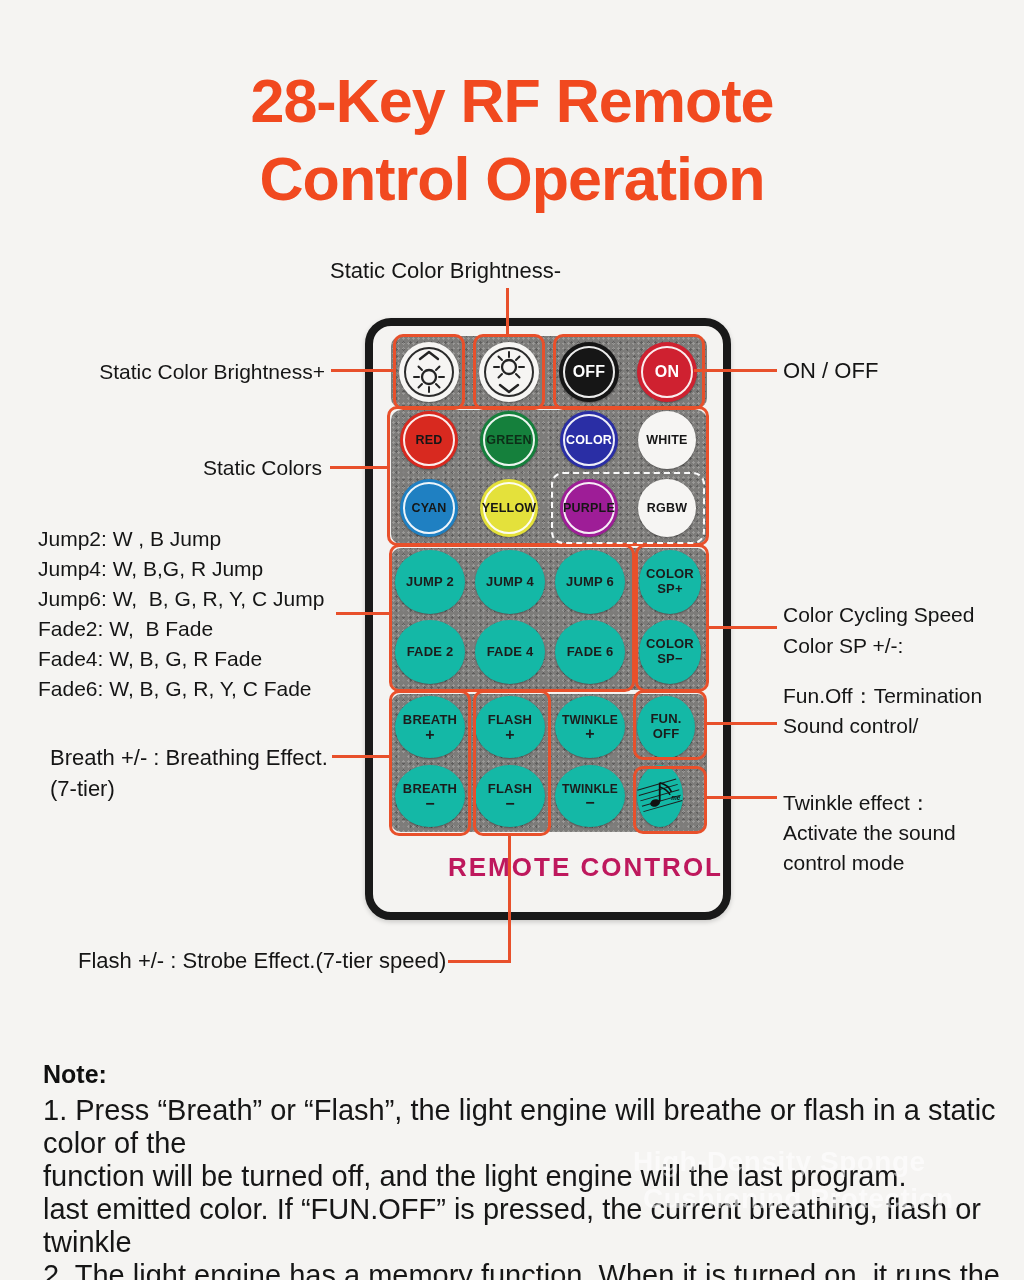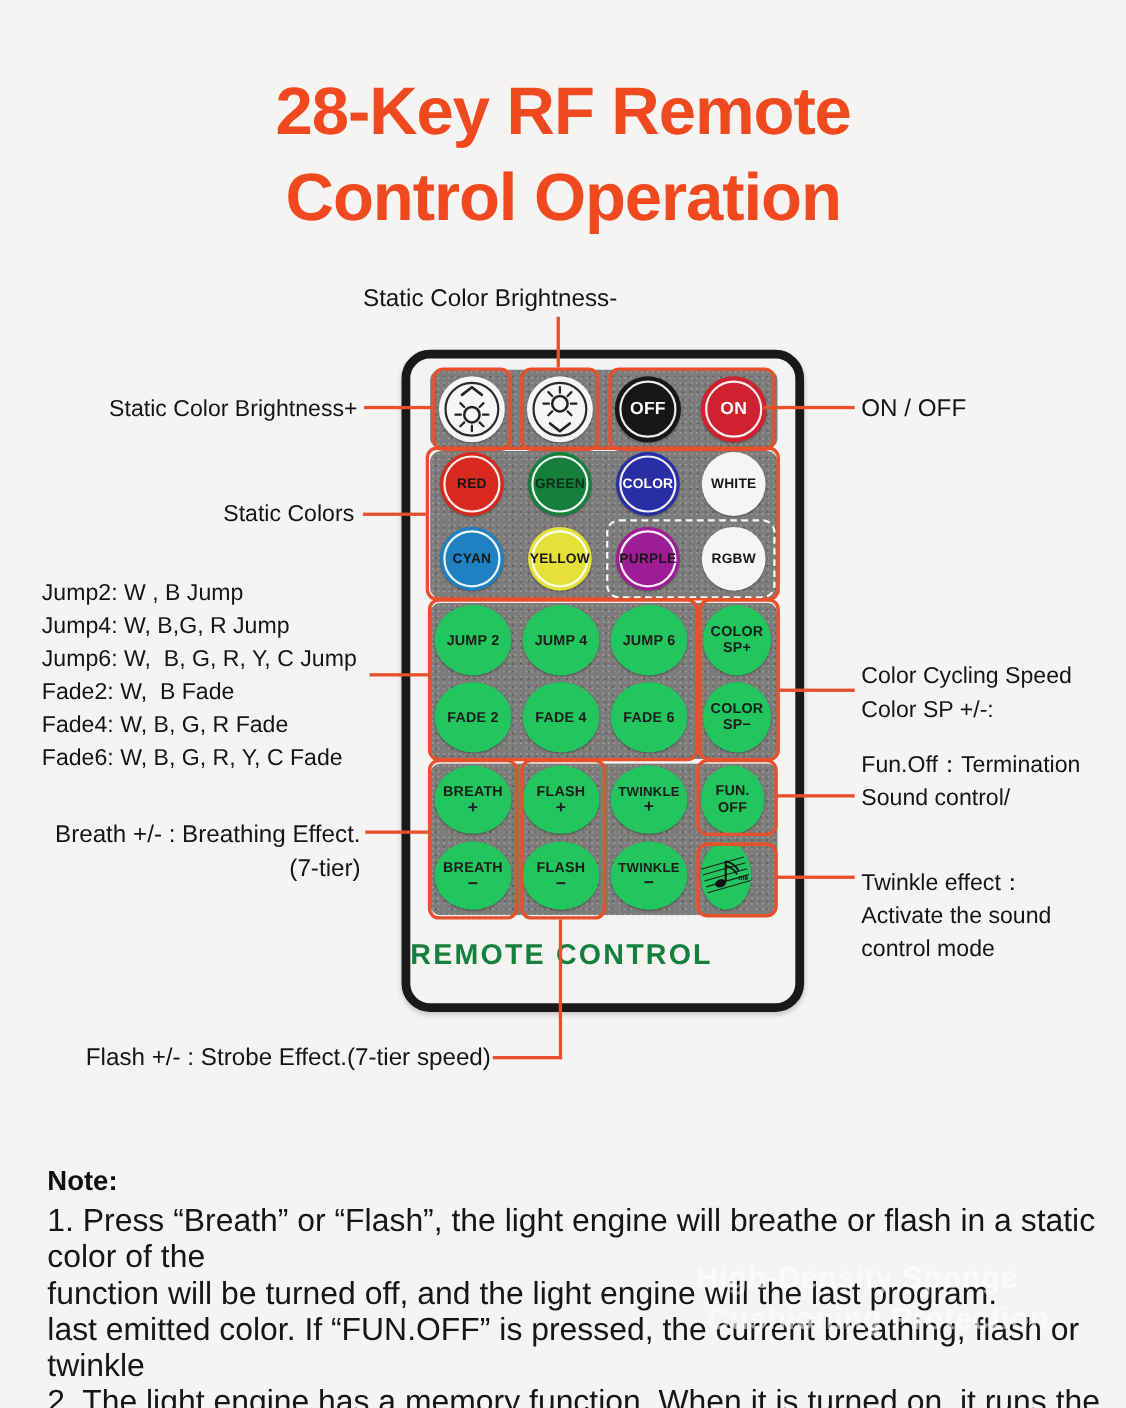--- a/index.html
+++ b/index.html
@@ -24,7 +24,7 @@
   .btn { position:absolute; display:flex; align-items:center; justify-content:center; text-align:center;
          font-weight:bold; color:#1c1c1c; z-index:3; box-shadow:0 1px 2px rgba(0,0,0,.35); }
   .round { border-radius:50%; }
-  .oval  { border-radius:50%; background:#22c55e; }
+  .oval  { border-radius:50%; background:#14b8a6; }
   .white-btn { background:#f6f5f3; }
   .ring { position:absolute; inset:4px; border:2px solid rgba(255,255,255,.92); border-radius:50%; }
   .ring-tight { inset:3px; }

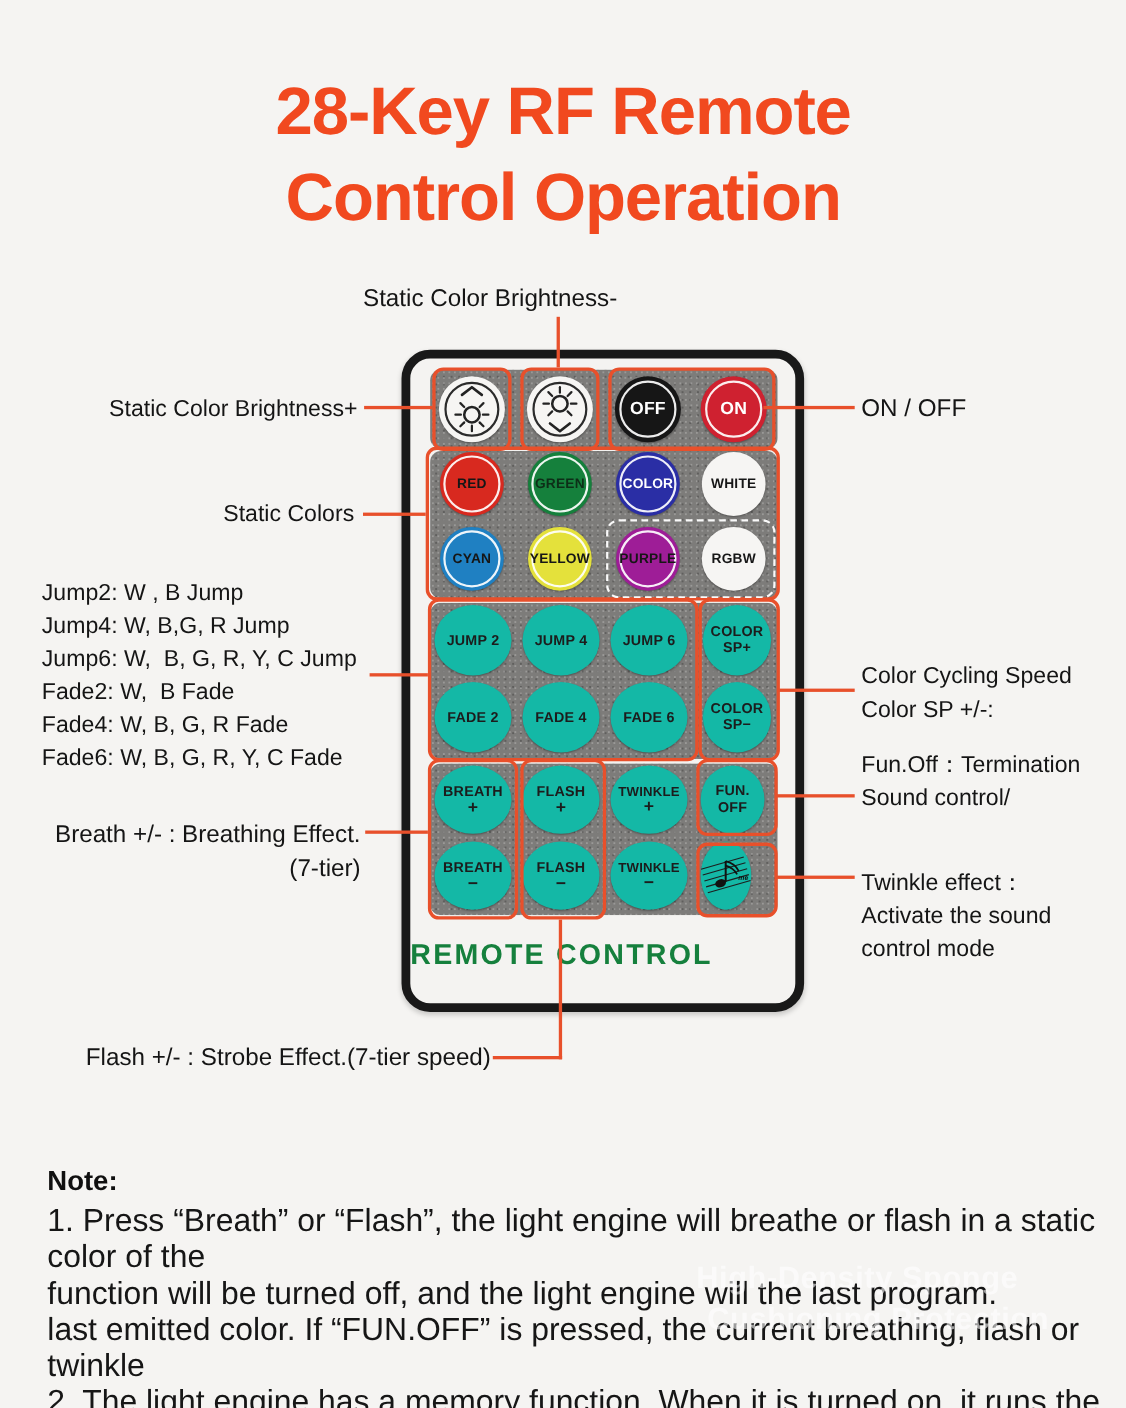--- a/index.html
+++ b/index.html
@@ -263,7 +263,7 @@
   </div>
   <div class="line-h" style="left:336px; top:612px; width:53px;"></div>
 
-  <div class="callout lh31" style="left:50px; top:742px; font-size:22px;text-align:right;">
+  <div class="callout lh31" style="left:50px; top:742px; font-size:22px;">
     <div>Breath +/- : Breathing Effect.</div>
     <div>(7-tier)</div>
   </div>

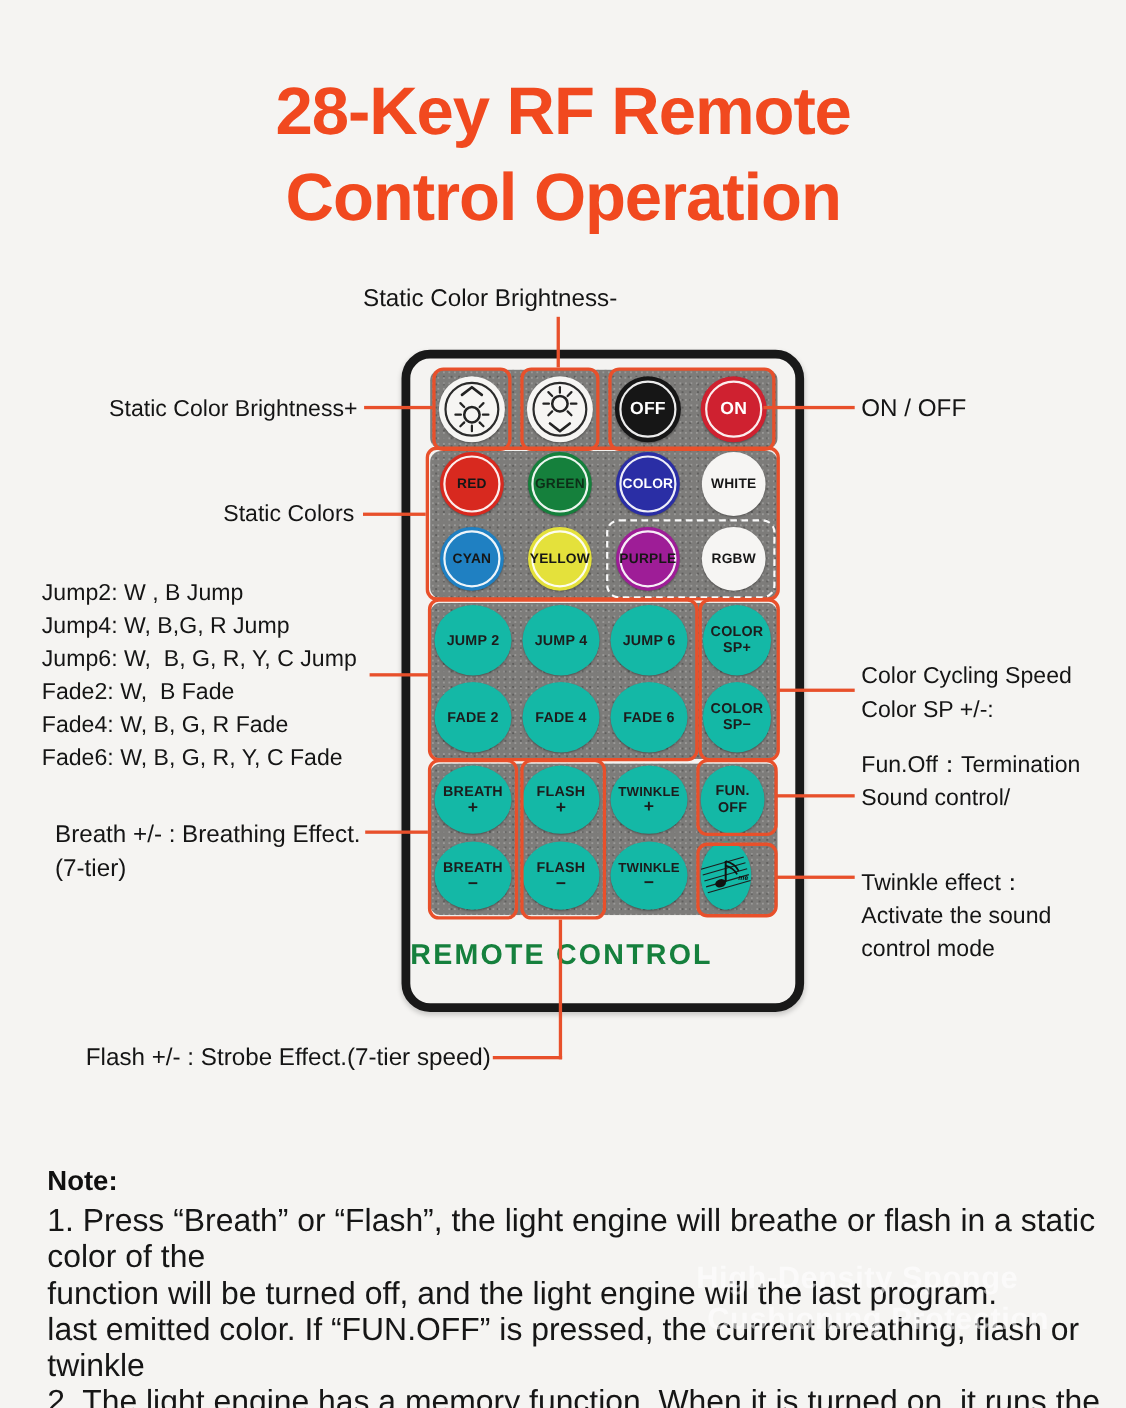--- a/index.html
+++ b/index.html
@@ -31,8 +31,8 @@
   .btn-text { position:relative; font-size:13px; line-height:1.12; letter-spacing:.2px; }
   .two-line span { display:block; }
   .pm { font-size:16px; line-height:13px; }
-  .brand { position:absolute; left:0; right:0; top:526px; text-align:left; font-weight:bold;
-           font-size:26px; letter-spacing:2px; color:#15803d; z-index:3; }
+  .brand { position:absolute; left:0; right:0; top:526px; text-align:right; font-weight:bold;
+           font-size:26px; letter-spacing:2px; color:#be185d; z-index:3; }
 
   
   .line-h { position:absolute; height:3px; background:#E8502B; z-index:6; }

